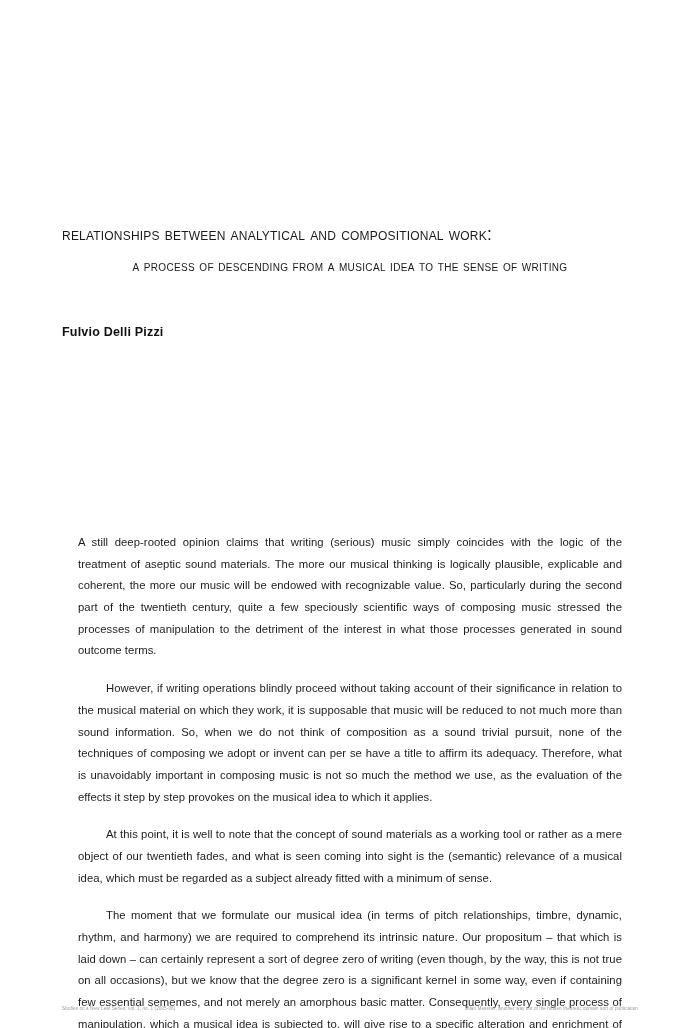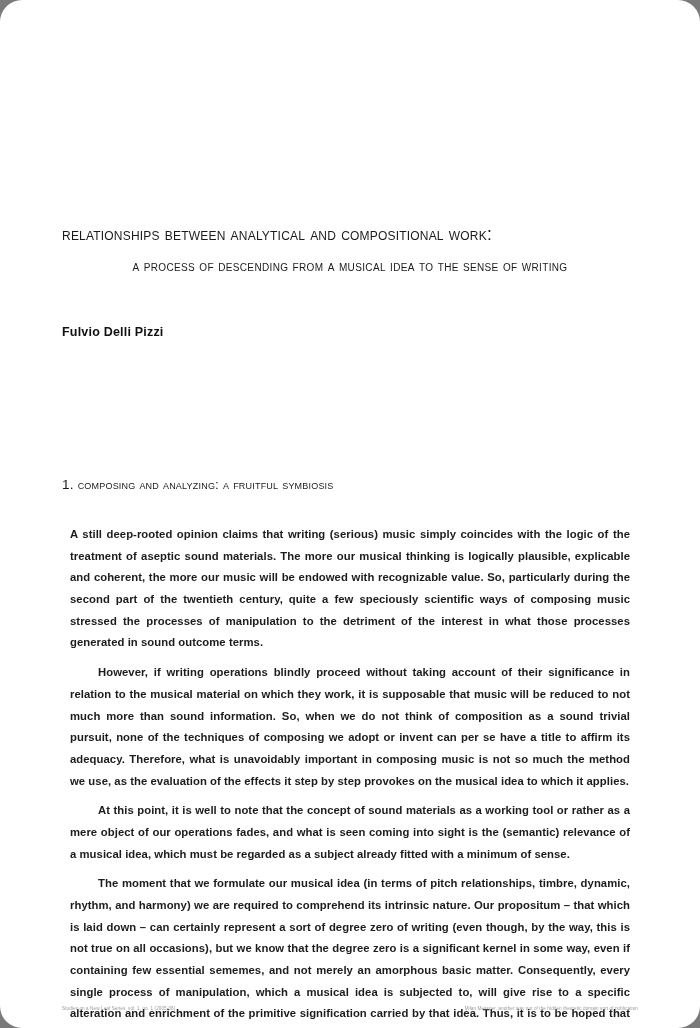--- a/index.html
+++ b/index.html
@@ -19,7 +19,6 @@
     background: #ffffff;
     box-sizing: border-box;
     overflow: hidden;
-    border-radius: 22px;
   }
   .page-inner {
     position: absolute;

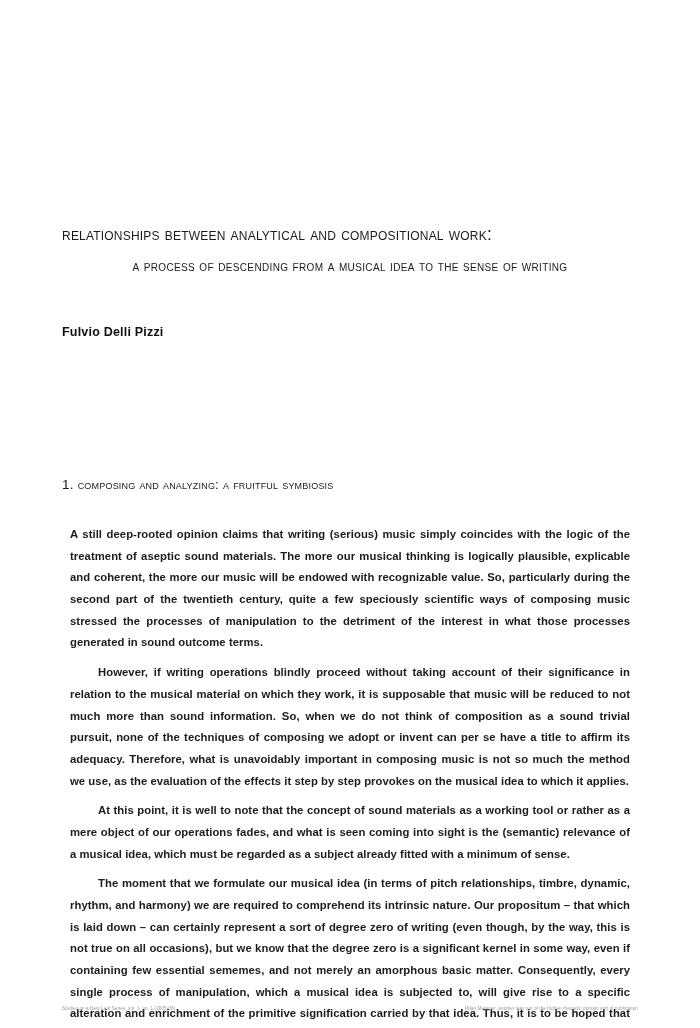--- a/index.html
+++ b/index.html
@@ -137,10 +137,6 @@
 
     <div class="author">Fulvio Delli Pizzi</div>
 
-    <div class="section-heading">
-      <span class="num">1.</span>
-      <span class="txt">Composing and analyzing: a fruitful symbiosis</span>
-    </div>
 
     <div class="body">
       <p>A still deep-rooted opinion claims that writing (serious) music simply coincides with the logic of the treatment of aseptic sound materials. The more our musical thinking is logically plausible, explicable and coherent, the more our music will be endowed with recognizable value. So, particularly during the second part of the twentieth century, quite a few speciously scientific ways of composing music stressed the processes of manipulation to the detriment of the interest in what those processes generated in sound outcome terms.</p>

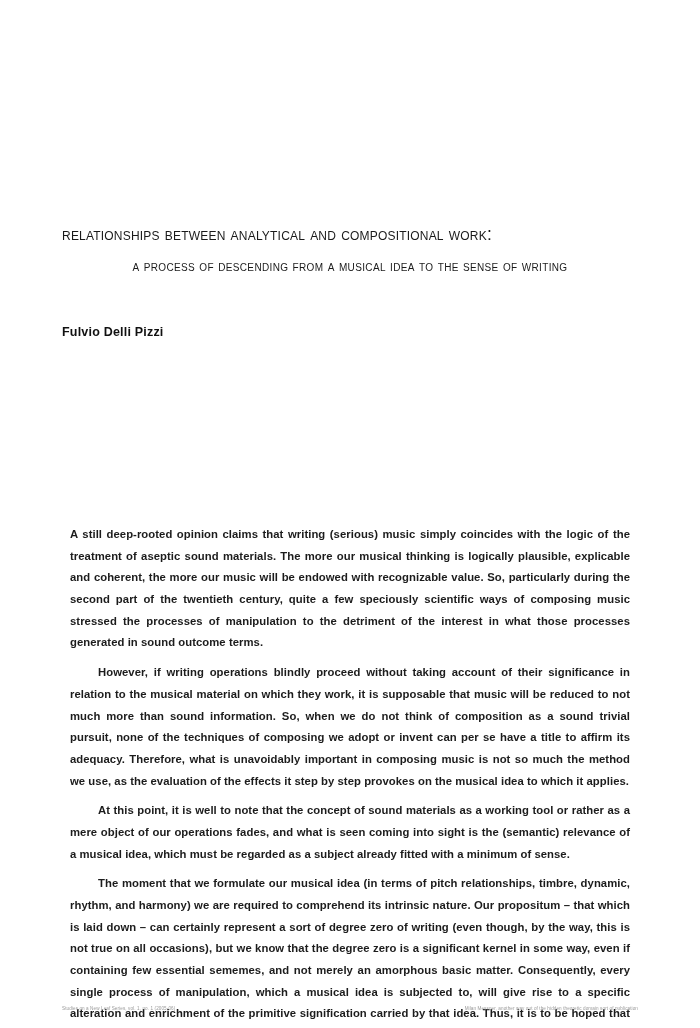--- a/index.html
+++ b/index.html
@@ -95,8 +95,7 @@
     letter-spacing: 0.05px;
   }
   .body p {
-    margin: 8px;
-    font-weight: bold;
+    margin: 16px;
   }
   .body p.indent {
     text-indent: 28px;

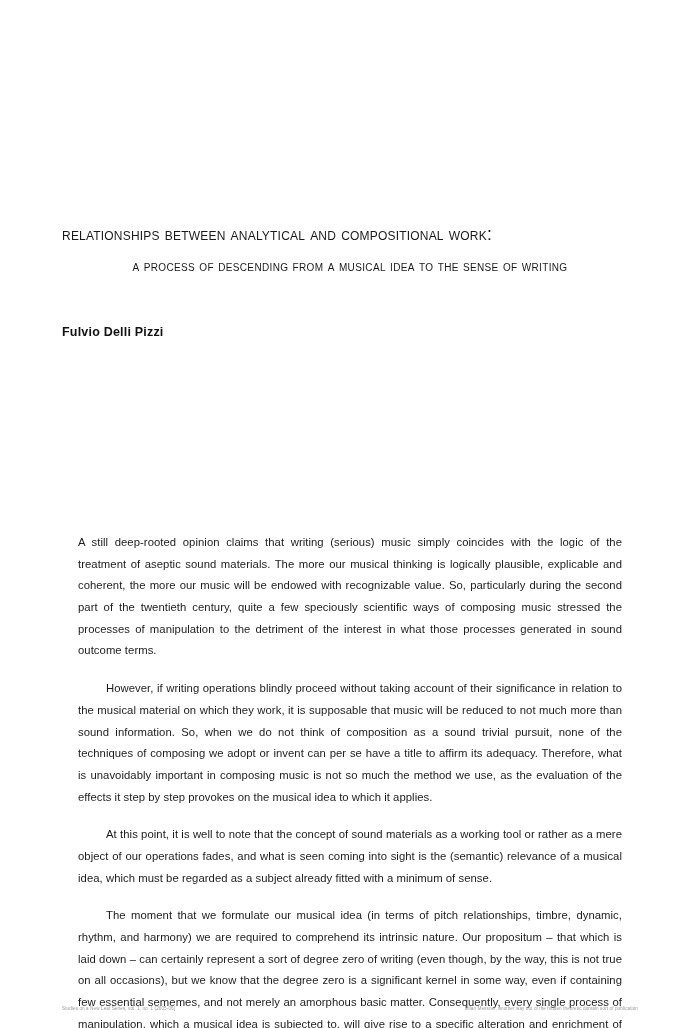--- a/index.html
+++ b/index.html
@@ -140,7 +140,7 @@
     <div class="body">
       <p>A still deep-rooted opinion claims that writing (serious) music simply coincides with the logic of the treatment of aseptic sound materials. The more our musical thinking is logically plausible, explicable and coherent, the more our music will be endowed with recognizable value. So, particularly during the second part of the twentieth century, quite a few speciously scientific ways of composing music stressed the processes of manipulation to the detriment of the interest in what those processes generated in sound outcome terms.</p>
       <p class="indent">However, if writing operations blindly proceed without taking account of their significance in relation to the musical material on which they work, it is supposable that music will be reduced to not much more than sound information. So, when we do not think of composition as a sound trivial pursuit, none of the techniques of composing we adopt or invent can per se have a title to affirm its adequacy. Therefore, what is unavoidably important in composing music is not so much the method we use, as the evaluation of the effects it step by step provokes on the musical idea to which it applies.</p>
-      <p class="indent">At this point, it is well to note that the concept of sound materials as a working tool or rather as a mere object of our operations fades, and what is seen coming into sight is the (semantic) relevance of a musical idea, which must be regarded as a subject already fitted with a minimum of sense.</p>
+      <p class="indent">At this point, it is well to note that the concept of sound materials as a working tool or rather as a mere object of our twentieth fades, and what is seen coming into sight is the (semantic) relevance of a musical idea, which must be regarded as a subject already fitted with a minimum of sense.</p>
       <p class="indent">The moment that we formulate our musical idea (in terms of pitch relationships, timbre, dynamic, rhythm, and harmony) we are required to comprehend its intrinsic nature. Our propositum – that which is laid down – can certainly represent a sort of degree zero of writing (even though, by the way, this is not true on all occasions), but we know that the degree zero is a significant kernel in some way, even if containing few essential sememes, and not merely an amorphous basic matter. Consequently, every single process of manipulation, which a musical idea is subjected to, will give rise to a specific alteration and enrichment of the primitive signification carried by that idea. Thus, it is to be hoped that every act of composing will involve our awareness and choice of the direction which music goes in, so that it does not become senseless.</p>
     </div>
 

